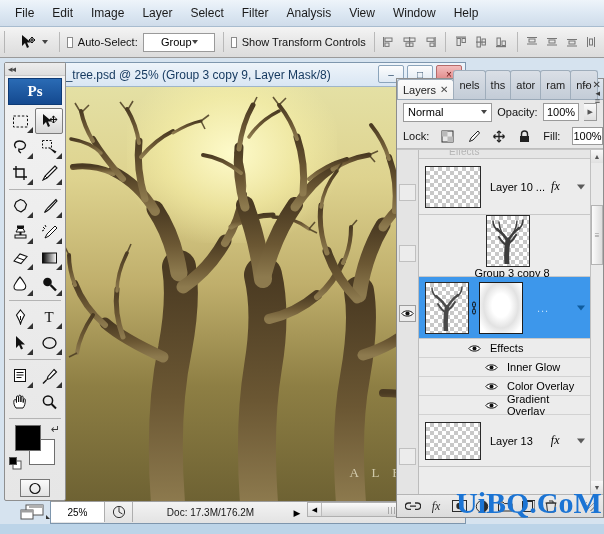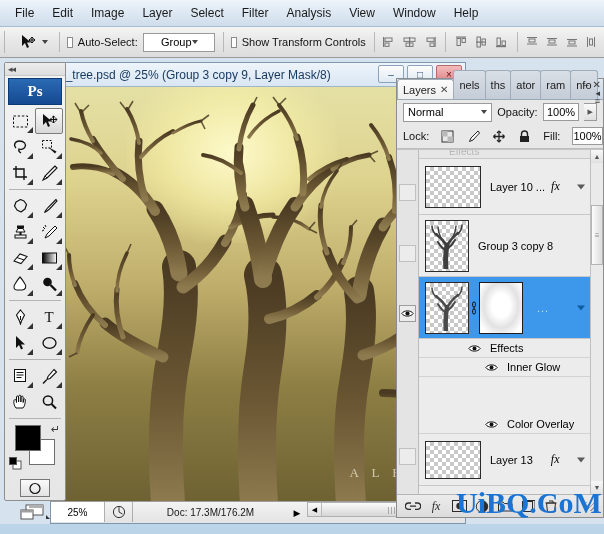--- a/index.html
+++ b/index.html
@@ -877,7 +877,7 @@
         <span class="rowcaret"></span>
       </div>
 
-      <div class="layerrow" style="height:62px;">
+      <div class="layerrow" style="height:62px;flex-direction:column;">
         <div class="thumb-chk" style="width:44px;height:52px;display:flex;align-items:center;justify-content:center;">
           <svg width="36" height="46" viewBox="0 0 36 46">
             <g stroke="#3e3e3e" fill="none" stroke-linecap="round">

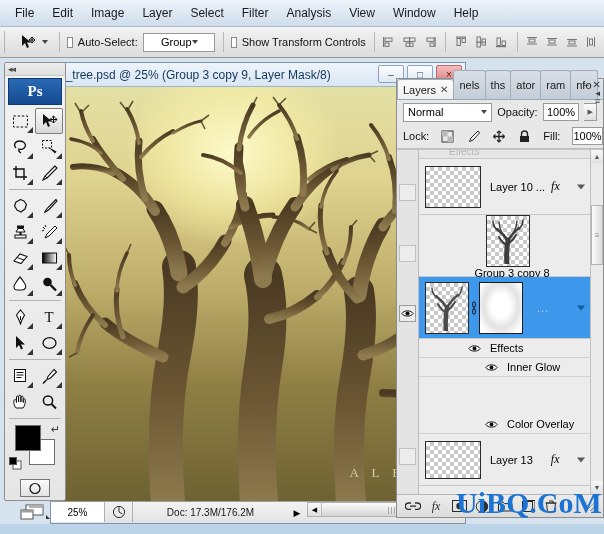--- a/index.html
+++ b/index.html
@@ -942,7 +942,7 @@
         <span style="margin-left:9px">Inner Glow</span>
       </div>
 
-      <div class="effectrow" style="padding-left:65px;margin-top:38px;">
+      <div class="effectrow" style="padding-left:65px;">
         <span class="eye">
           <svg width="13" height="9" viewBox="0 0 13 9">
               <path d="M0.8 4.5 C3 1 10 1 12.2 4.5 C10 8 3 8 0.8 4.5 Z" fill="#fff" stroke="#111" stroke-width="1"></path>

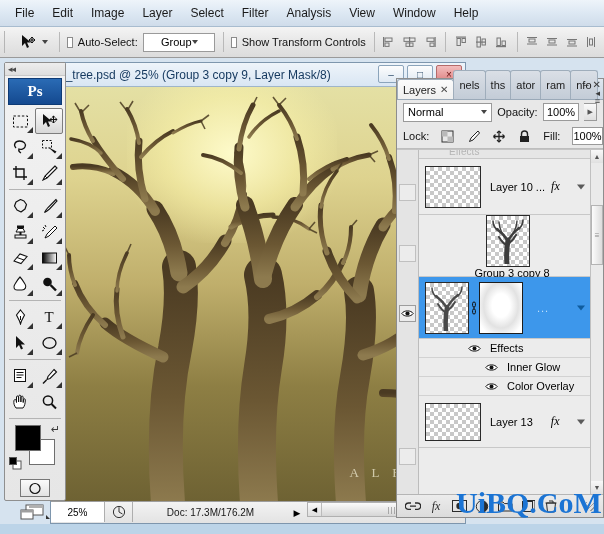--- a/index.html
+++ b/index.html
@@ -952,6 +952,15 @@
         <span style="margin-left:9px">Color Overlay</span>
       </div>
 
+      <div class="effectrow" style="padding-left:65px;">
+        <span class="eye">
+          <svg width="13" height="9" viewBox="0 0 13 9">
+              <path d="M0.8 4.5 C3 1 10 1 12.2 4.5 C10 8 3 8 0.8 4.5 Z" fill="#fff" stroke="#111" stroke-width="1"></path>
+              <circle cx="6.5" cy="4.5" r="2" fill="#111"></circle>
+            </svg>
+        </span>
+        <span style="margin-left:9px">Gradient Overlay</span>
+      </div>
 
       <div class="layerrow" style="height:52px;">
         <div class="thumb-chk" style="width:56px;height:38px;"></div>

